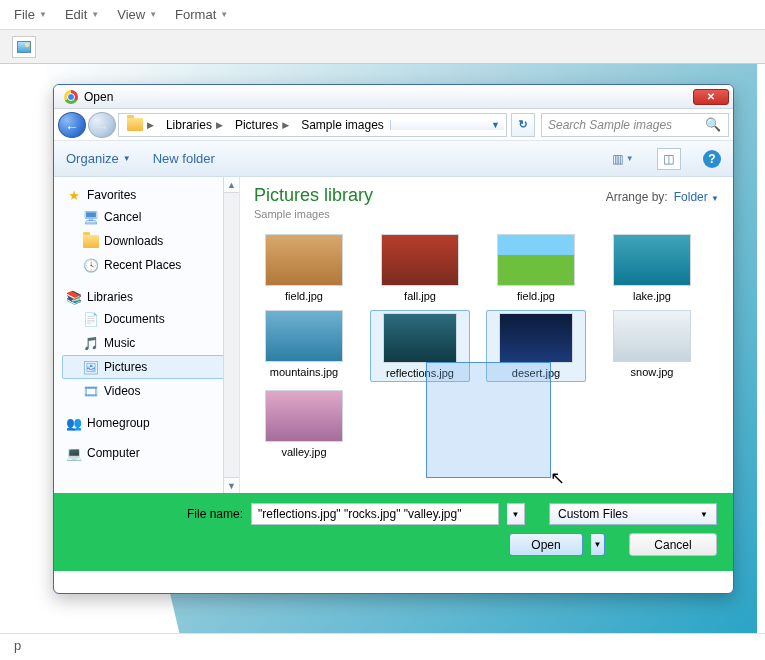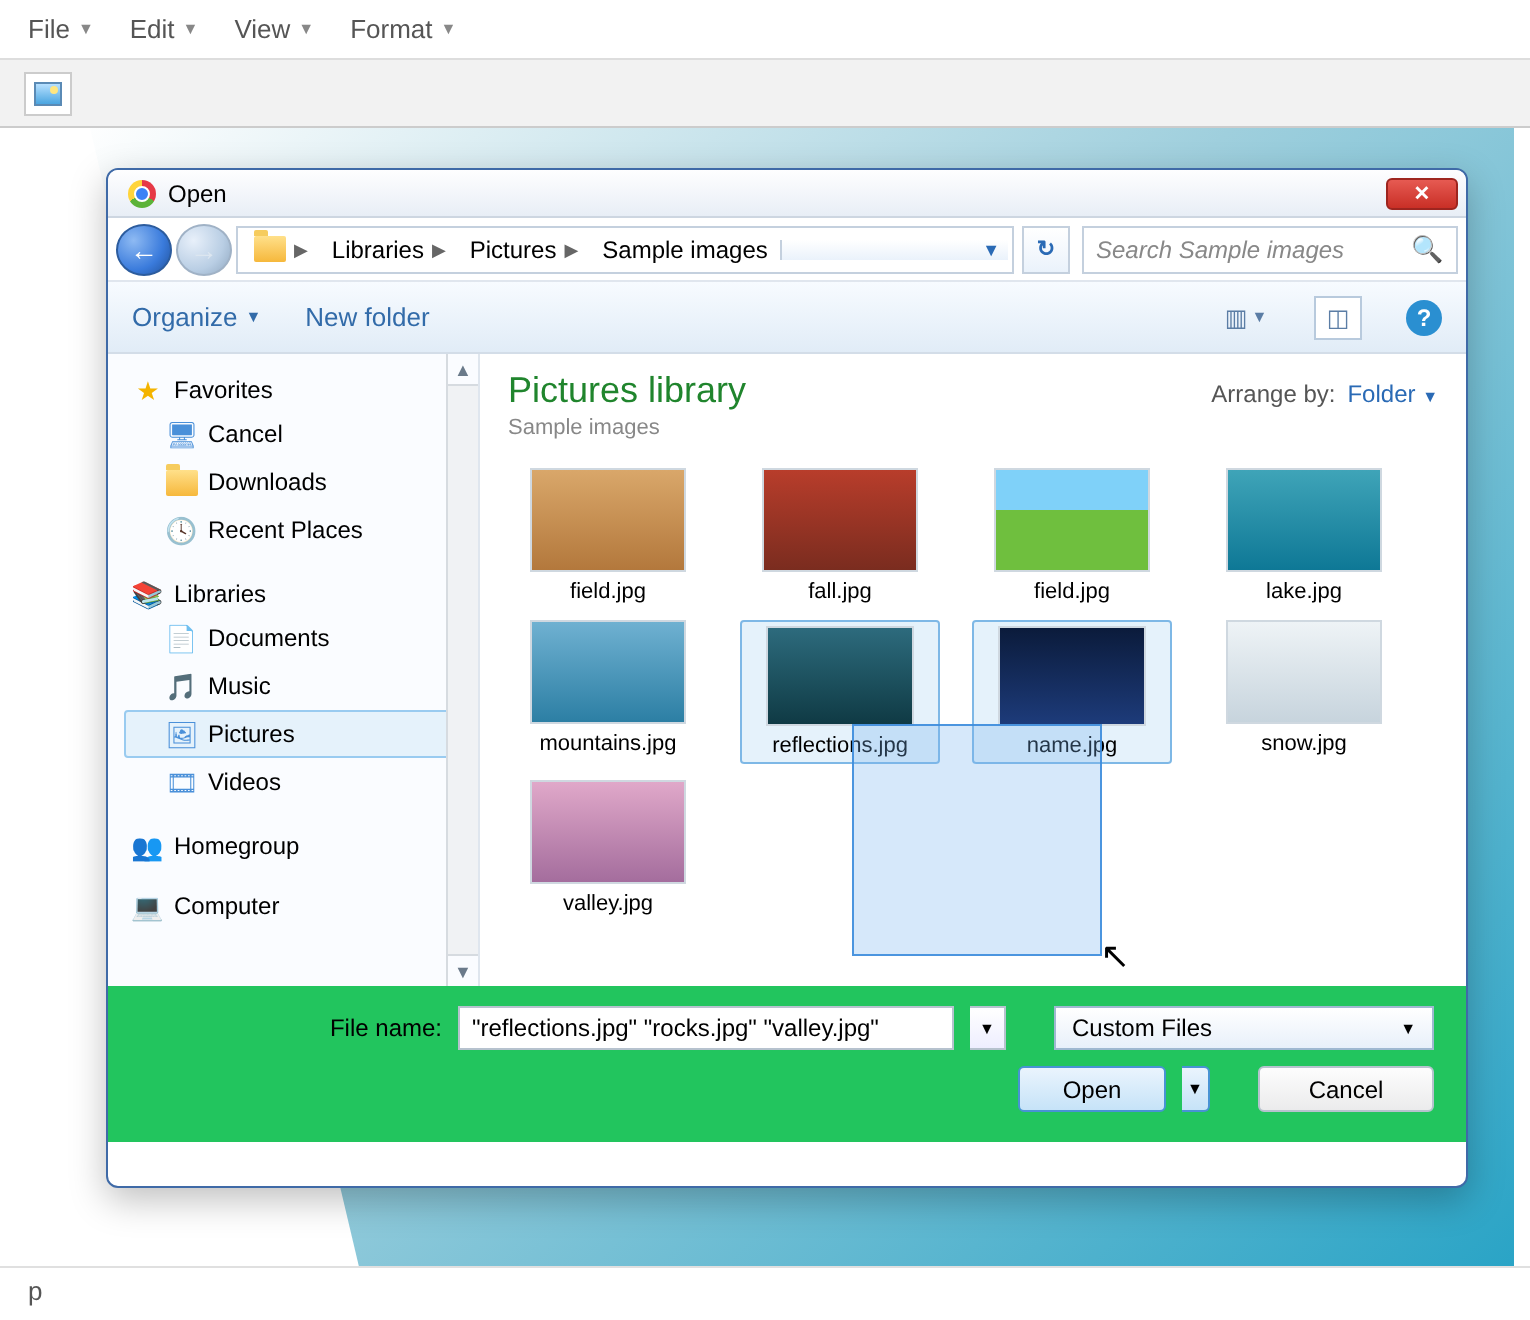--- a/index.html
+++ b/index.html
@@ -263,7 +263,7 @@
             </div>
             <div class="thumb selected">
               <div class="img" style="background: linear-gradient(rgb(11, 27, 59), rgb(29, 59, 122));"></div>
-              <div>name.jpg</div>
+              <div>desert.jpg</div>
             </div>
             <div class="thumb">
               <div class="img" style="background: linear-gradient(rgb(238, 243, 246), rgb(199, 212, 221));"></div>

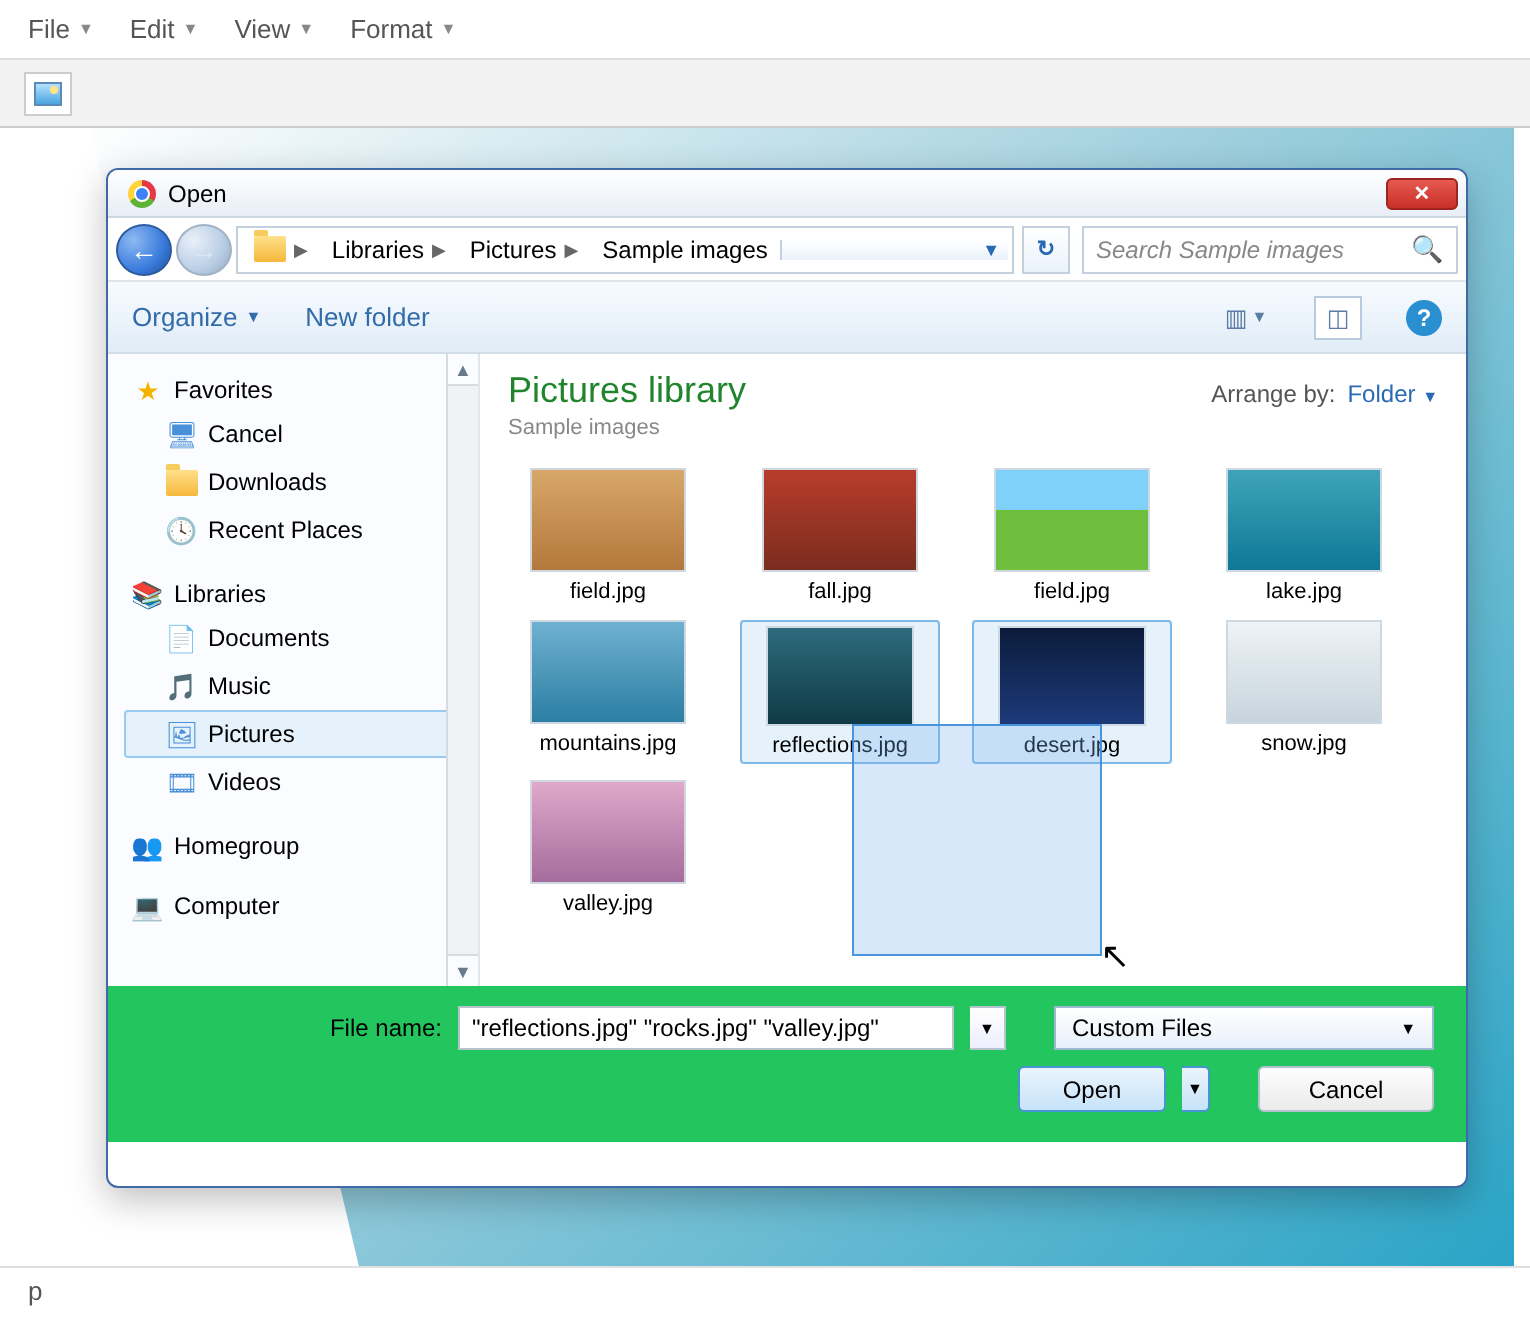--- a/index.html
+++ b/index.html
@@ -71,7 +71,7 @@
 .footer-row label { margin-left:auto; }
 .fn-input { width:248px; height:22px; border:1px solid #b6c2ce; background:#fff; padding:0 6px; font-size:12px; display:flex; align-items:center; }
 .dd { width:18px; height:22px; border:1px solid #b6c2ce; border-left:none; background:linear-gradient(#fff,#eef); display:flex; align-items:center; justify-content:center; font-size:8px; }
-.filter { width:190px; height:22px; border:1px solid #9fb8d1; background:linear-gradient(#fff,#e8f0fa); display:flex; align-items:center; padding:0 8px; }
+.filter { width:168px; height:22px; border:1px solid #9fb8d1; background:linear-gradient(#fff,#e8f0fa); display:flex; align-items:center; padding:0 8px; }
 .filter .caret { margin-left:auto; font-size:8px; }
 .btn-primary { width:74px; height:23px; border:1px solid #4893d4; background:linear-gradient(#eaf4fd,#c6e3f8); display:flex; align-items:center; justify-content:center; border-radius:3px; }
 .btn-split { width:14px; height:23px; border:1px solid #4893d4; border-left:none; background:linear-gradient(#eaf4fd,#c6e3f8); display:flex; align-items:center; justify-content:center; font-size:8px; border-radius:0 3px 3px 0; }

